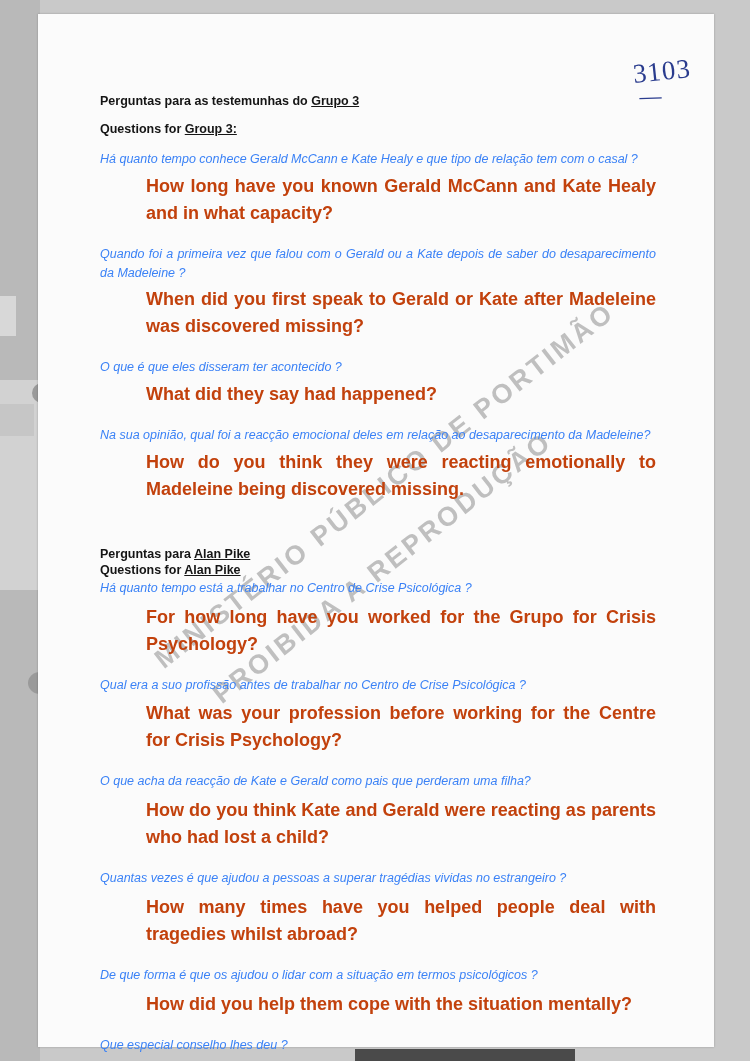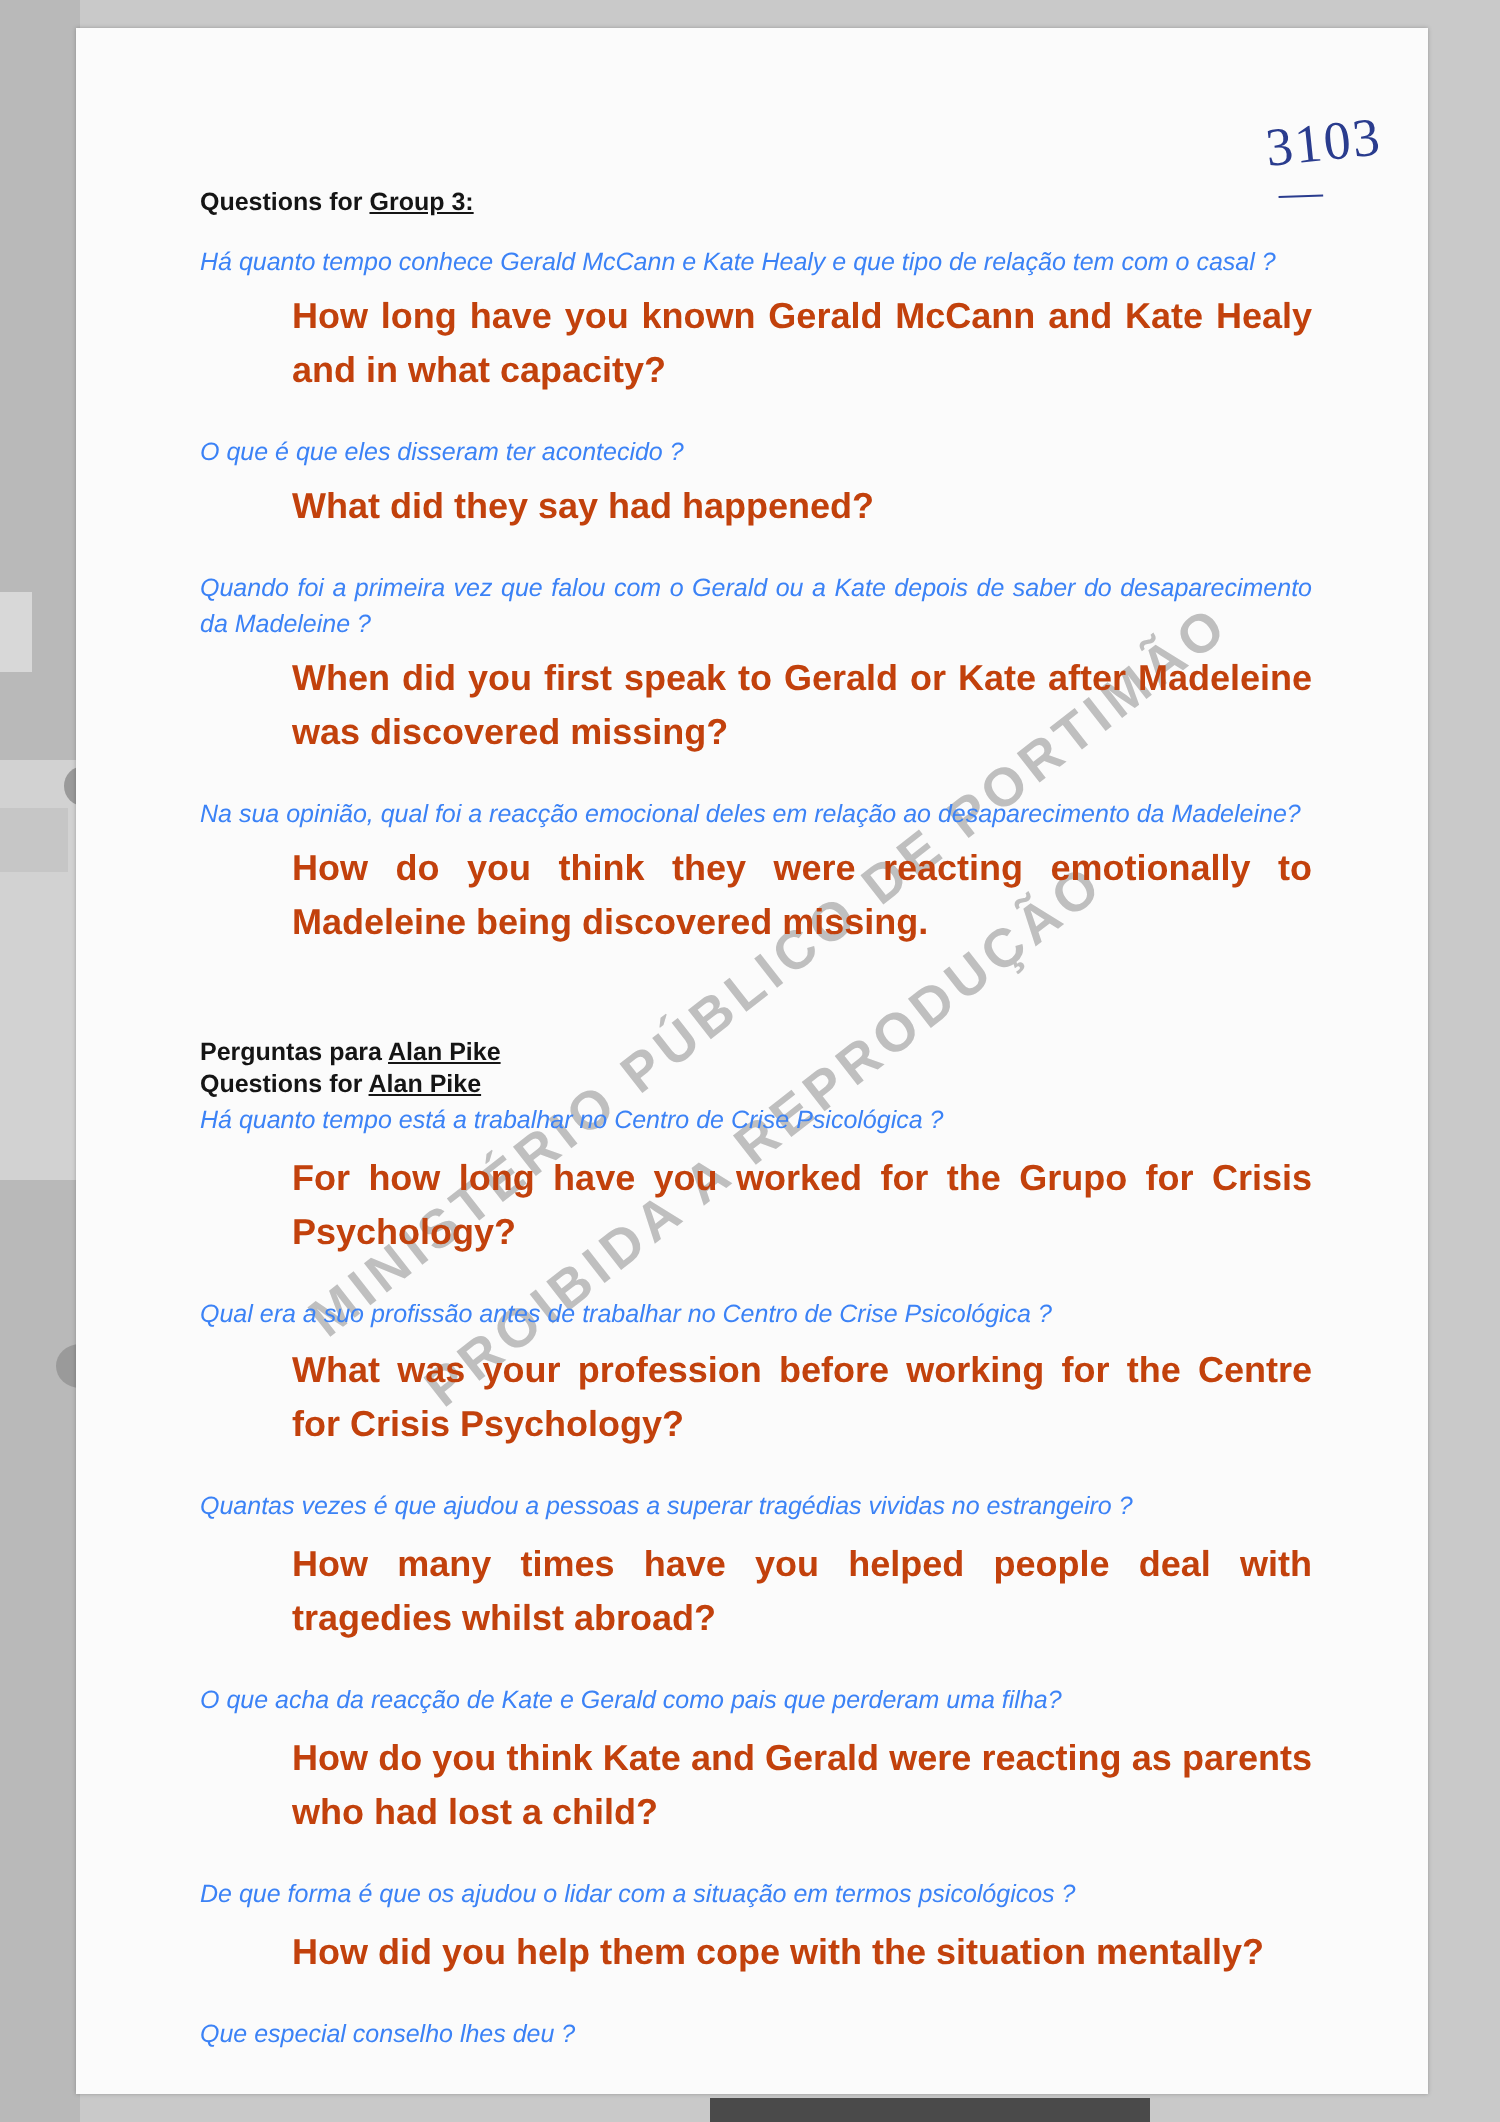--- a/index.html
+++ b/index.html
@@ -157,6 +157,9 @@
     <div class="content">
 
       <div class="heading">
+        <span>Perguntas para as testemunhas do <span class="u">Grupo 3</span></span>
+      </div>
+      <div class="heading">
         <span>Questions for <span class="u">Group 3:</span></span>
       </div>
 

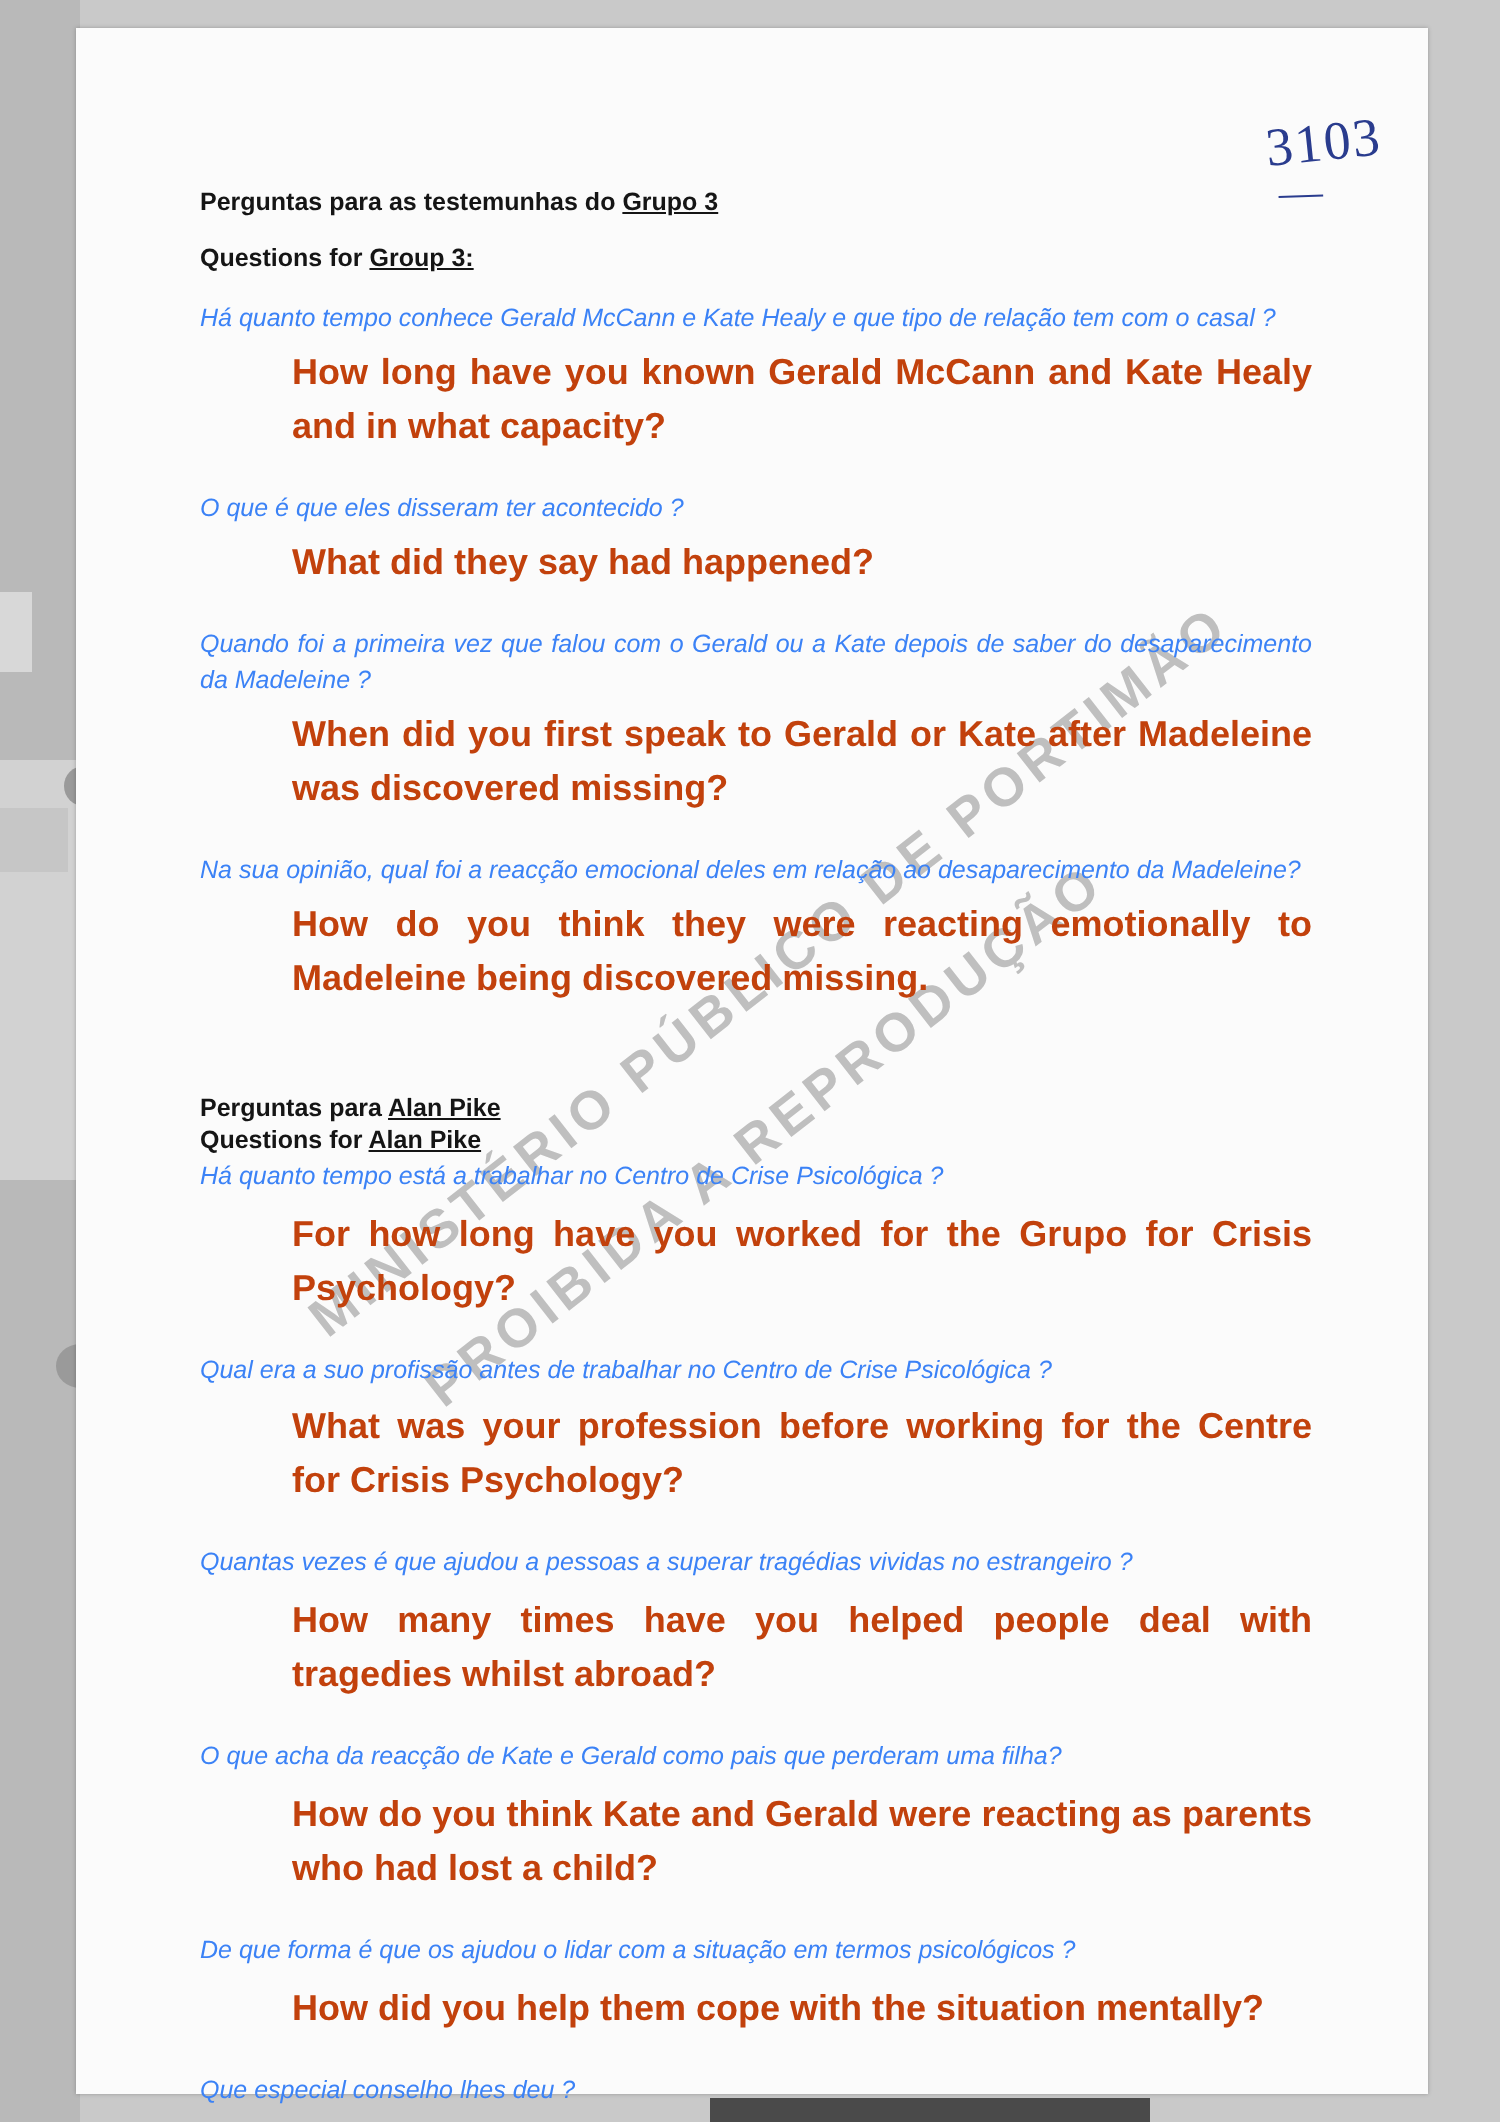--- a/index.html
+++ b/index.html
@@ -168,14 +168,14 @@
         <p class="en">How long have you known Gerald McCann and Kate Healy and in what capacity?</p>
       </div>
       <div class="group-block">
+        <p class="pt">Quando foi a primeira vez que falou com o Gerald ou a Kate depois de saber do desaparecimento da Madeleine ?</p>
+        <p class="en">When did you first speak to Gerald or Kate after Madeleine was discovered missing?</p>
+      </div>
+      <div class="group-block">
         <p class="pt">O que é que eles disseram ter acontecido ?</p>
         <p class="en">What did they say had happened?</p>
       </div>
       <div class="group-block">
-        <p class="pt">Quando foi a primeira vez que falou com o Gerald ou a Kate depois de saber do desaparecimento da Madeleine ?</p>
-        <p class="en">When did you first speak to Gerald or Kate after Madeleine was discovered missing?</p>
-      </div>
-      <div class="group-block">
         <p class="pt">Na sua opinião, qual foi a reacção emocional deles em relação ao desaparecimento da Madeleine?</p>
         <p class="en">How do you think they were reacting emotionally to Madeleine being discovered missing.</p>
       </div>

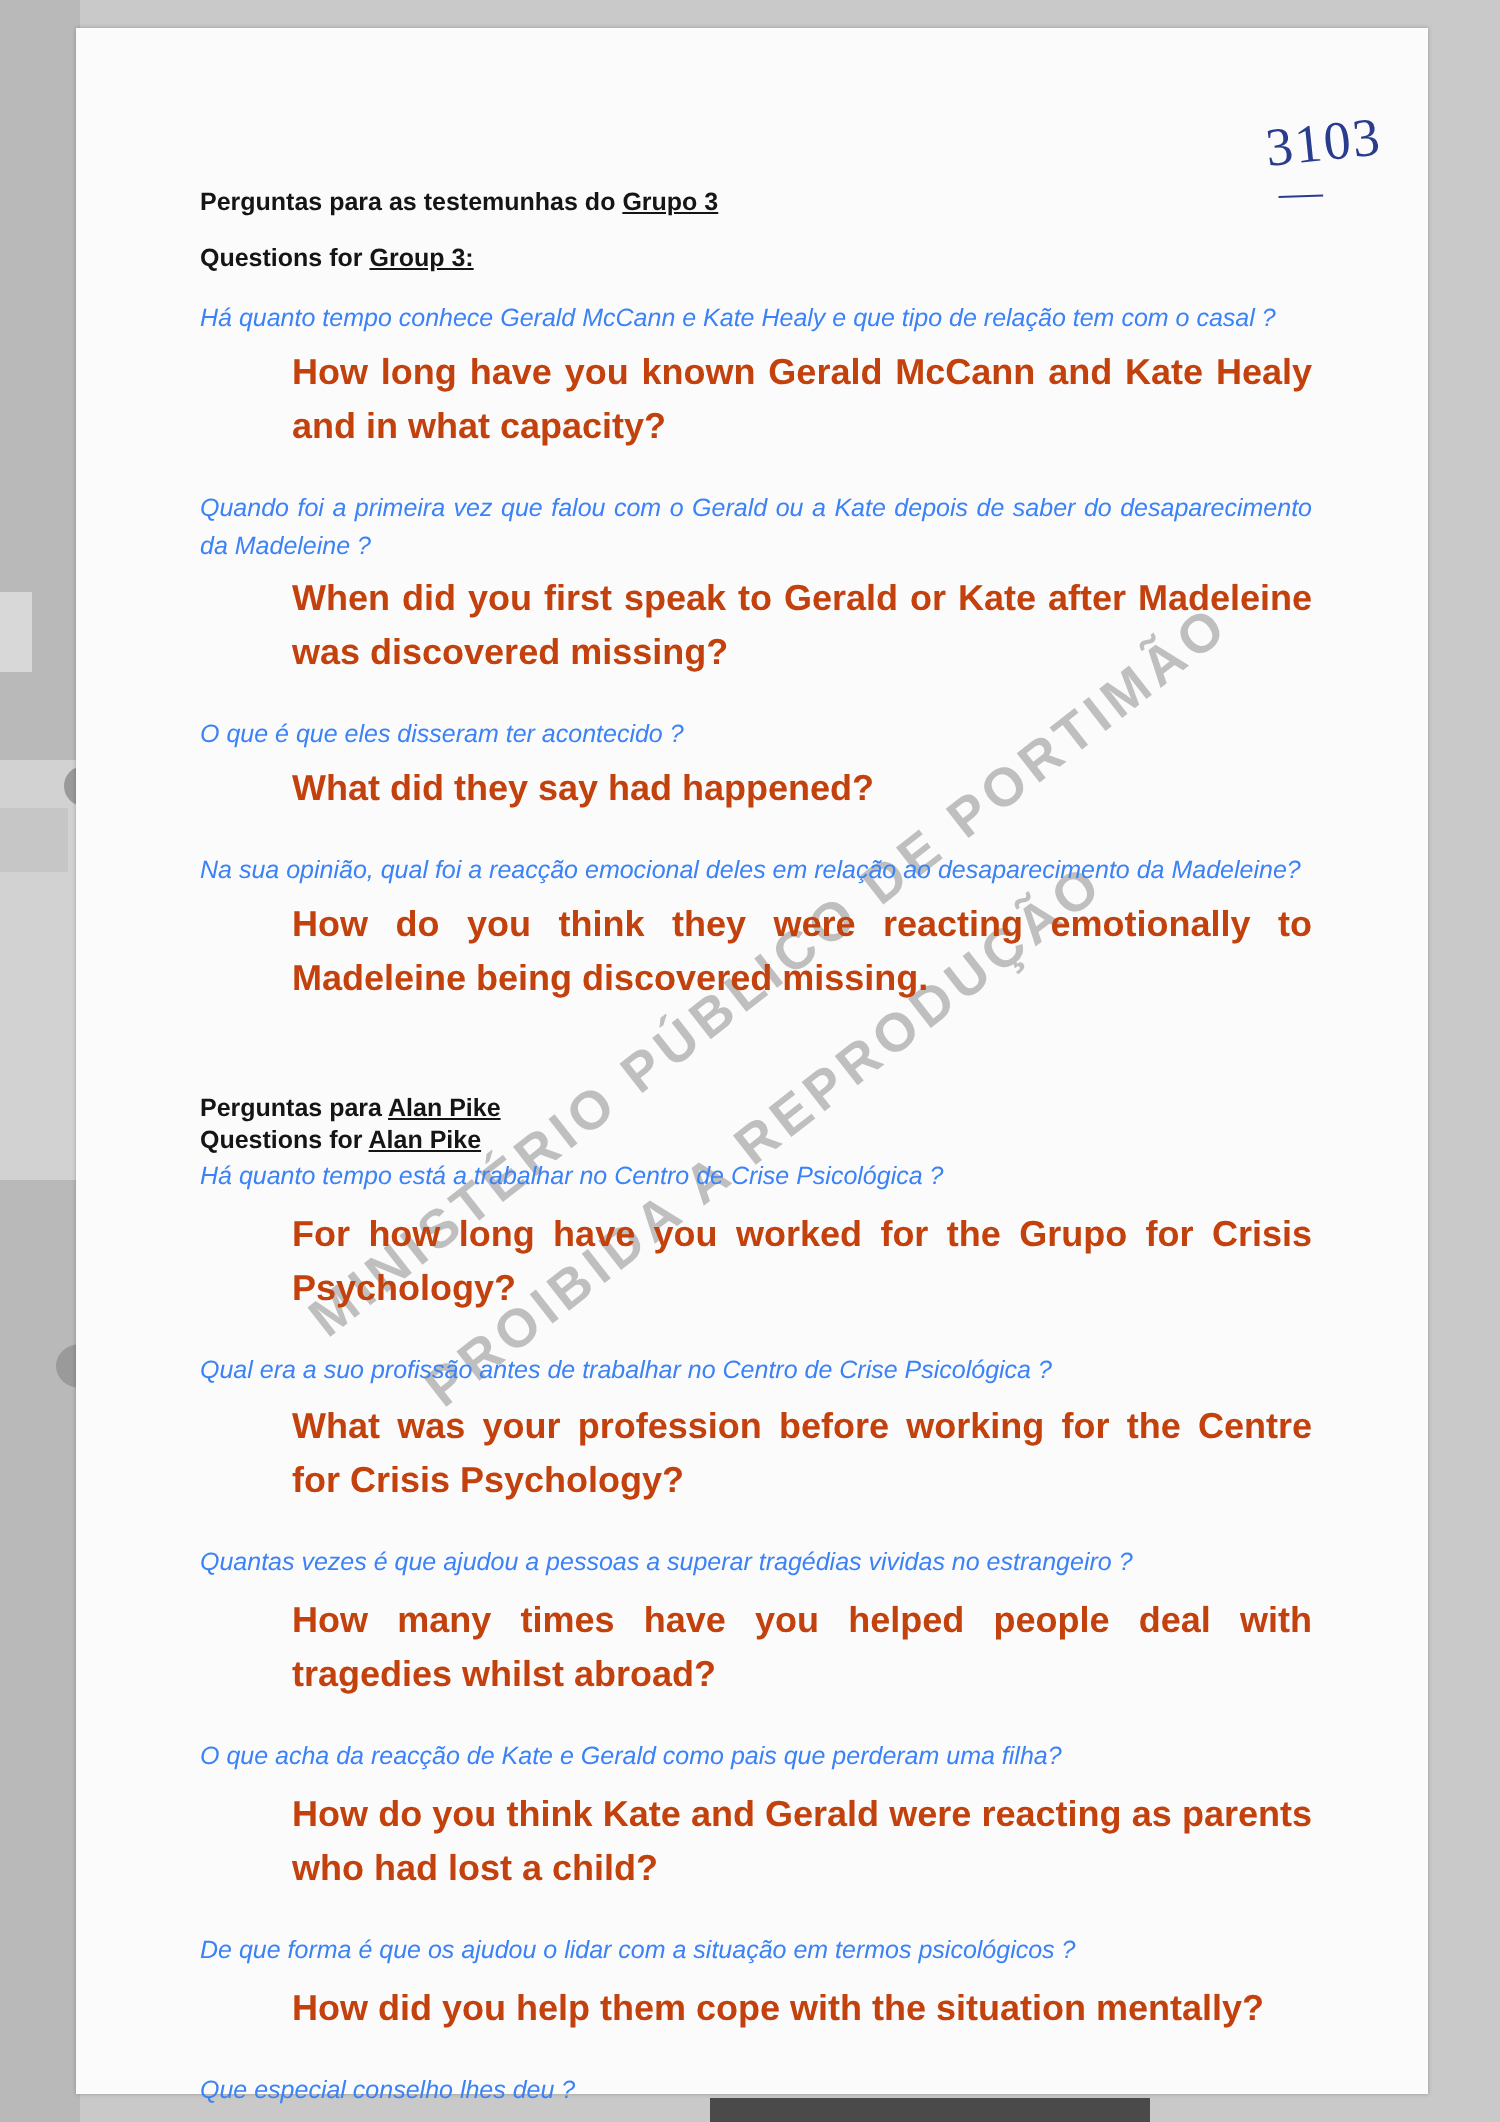--- a/index.html
+++ b/index.html
@@ -198,14 +198,14 @@
         <p class="en">What was your profession before working for the Centre for Crisis Psychology?</p>
       </div>
       <div class="group-block">
+        <p class="pt pt-sub">O que acha da reacção de Kate e Gerald como pais que perderam uma filha?</p>
+        <p class="en">How do you think Kate and Gerald were reacting as parents who had lost a child?</p>
+      </div>
+      <div class="group-block">
         <p class="pt pt-sub">Quantas vezes é que ajudou a pessoas a superar tragédias vividas no estrangeiro ?</p>
         <p class="en">How many times have you helped people deal with tragedies whilst abroad?</p>
       </div>
       <div class="group-block">
-        <p class="pt pt-sub">O que acha da reacção de Kate e Gerald como pais que perderam uma filha?</p>
-        <p class="en">How do you think Kate and Gerald were reacting as parents who had lost a child?</p>
-      </div>
-      <div class="group-block">
         <p class="pt pt-sub">De que forma é que os ajudou o lidar com a situação em termos psicológicos ?</p>
         <p class="en">How did you help them cope with the situation mentally?</p>
       </div>

